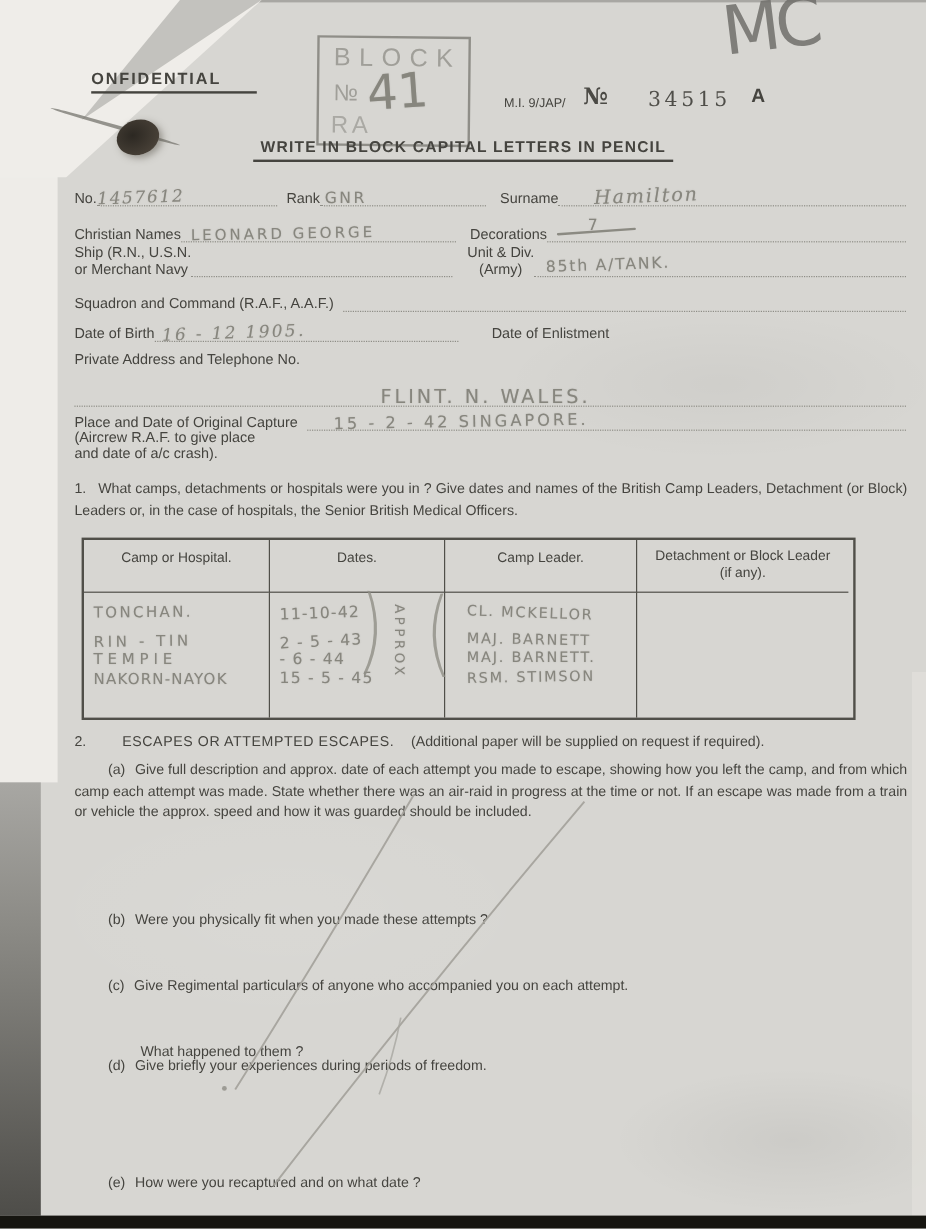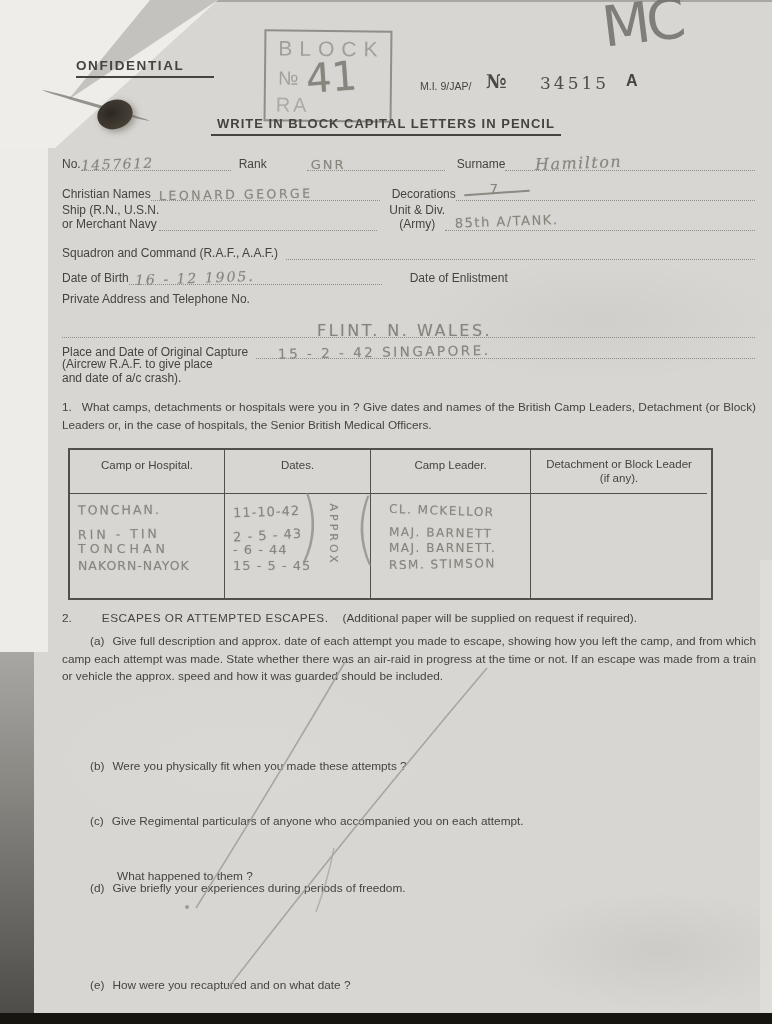--- a/index.html
+++ b/index.html
@@ -141,7 +141,7 @@
       <span class="pencil pc-cursive" style="font-size:14px;transform:rotate(-2deg);">1457612</span>
     </span>
     <span class="lbl ml8">Rank</span>
-    <span class="fill" style="width:138px;margin-left:40px;">
+    <span class="fill" style="width:138px;">
       <span class="pencil" style="font-size:13px;letter-spacing:2px;padding-left:4px;">GNR</span>
     </span>
     <span class="lbl ml12">Surname</span>

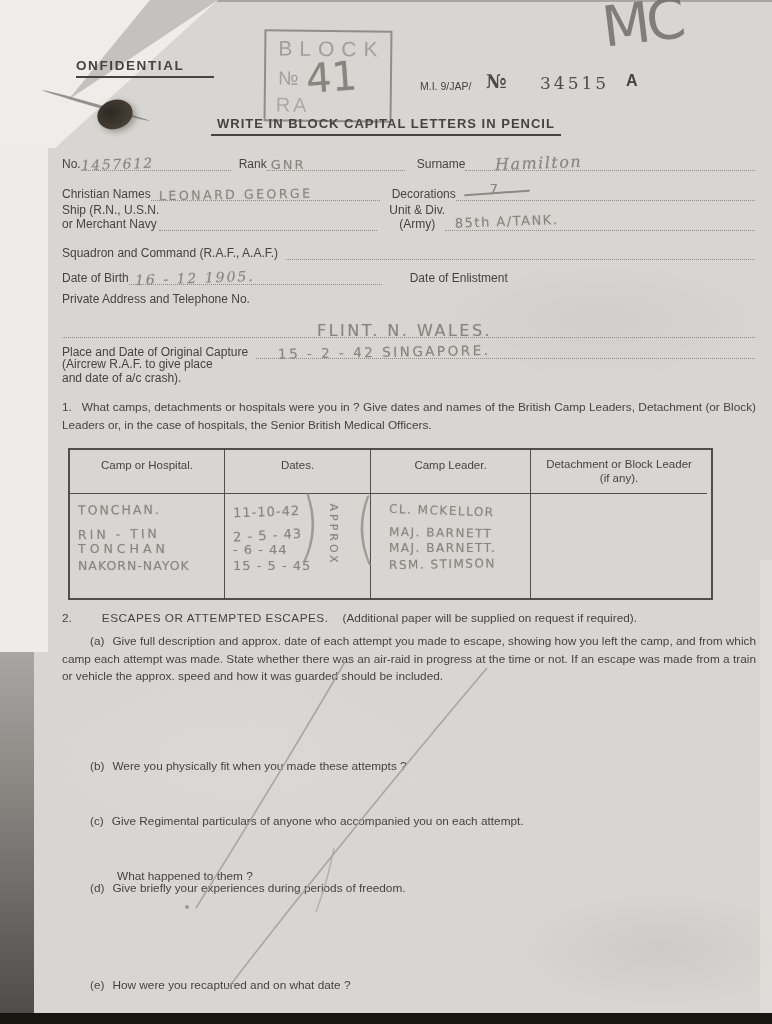--- a/index.html
+++ b/index.html
@@ -222,7 +222,7 @@
     <div class="bcell first cell-camp">
       <span class="pencil">TONCHAN.</span>
       <span class="pencil">RIN - TIN</span>
-      <span class="pencil">TONCHAN</span>
+      <span class="pencil">TEMPIE</span>
       <span class="pencil">NAKORN-NAYOK</span>
     </div>
     <div class="bcell cell-dates">

